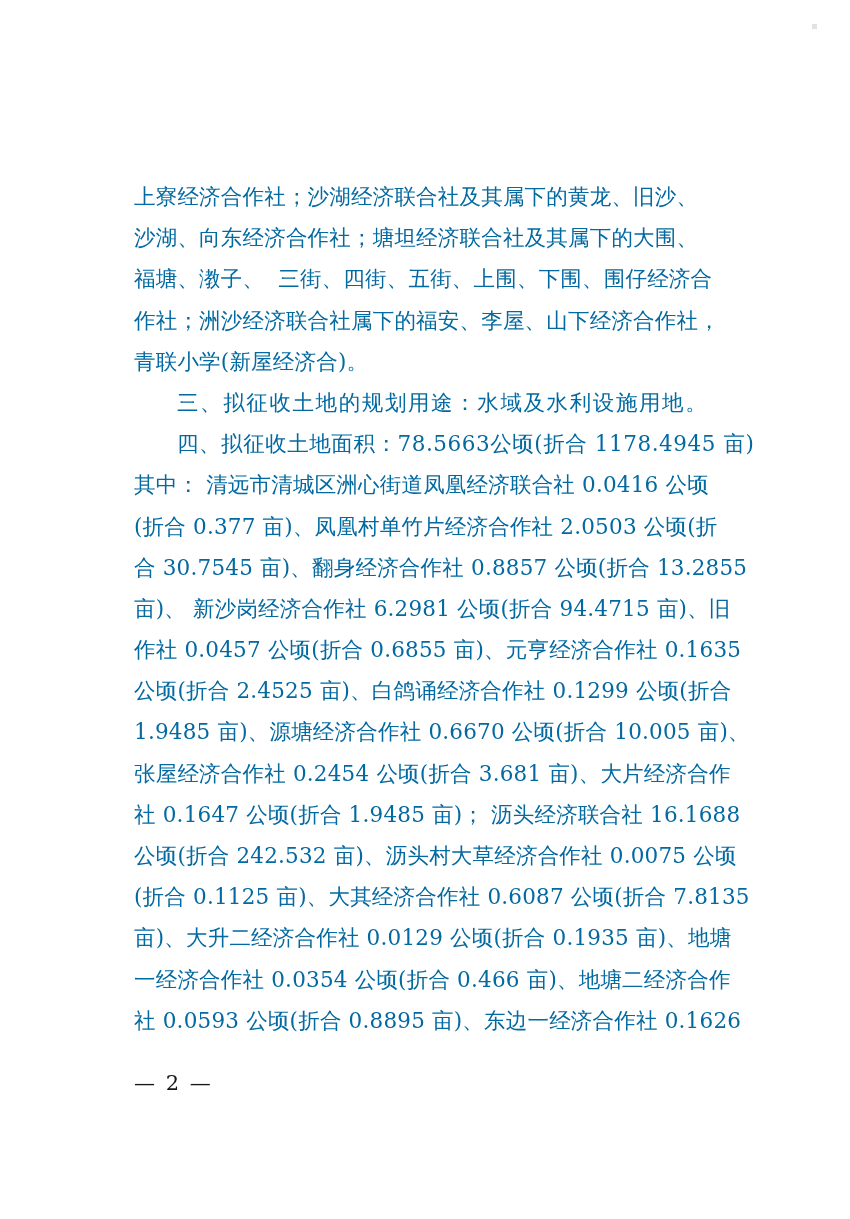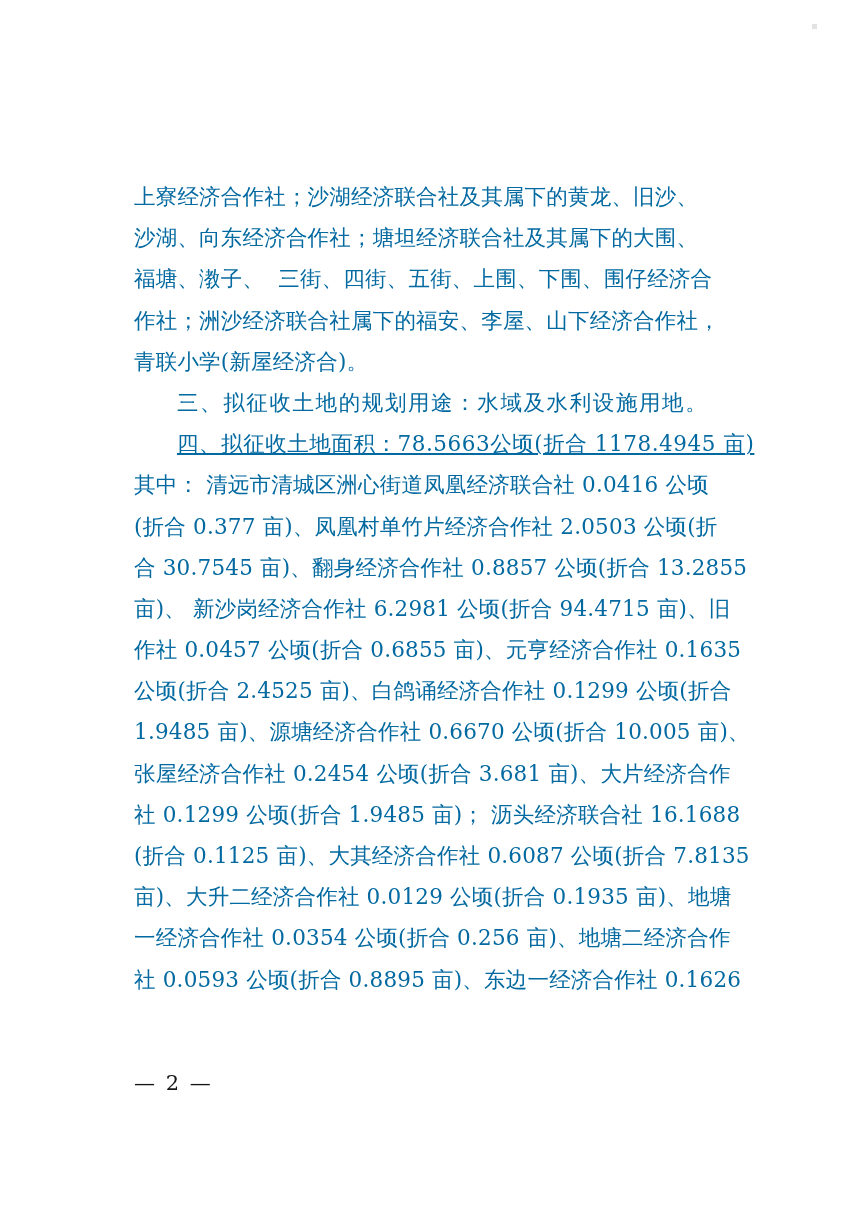--- a/index.html
+++ b/index.html
@@ -50,7 +50,7 @@
 
   
   .ln.track { letter-spacing: 1.6px; }
-  .ln.track2 { letter-spacing: 0.55px; text-decoration: underline; }
+  .ln.track2 { letter-spacing: 0.55px; }
 
   .footer {
     position: absolute;

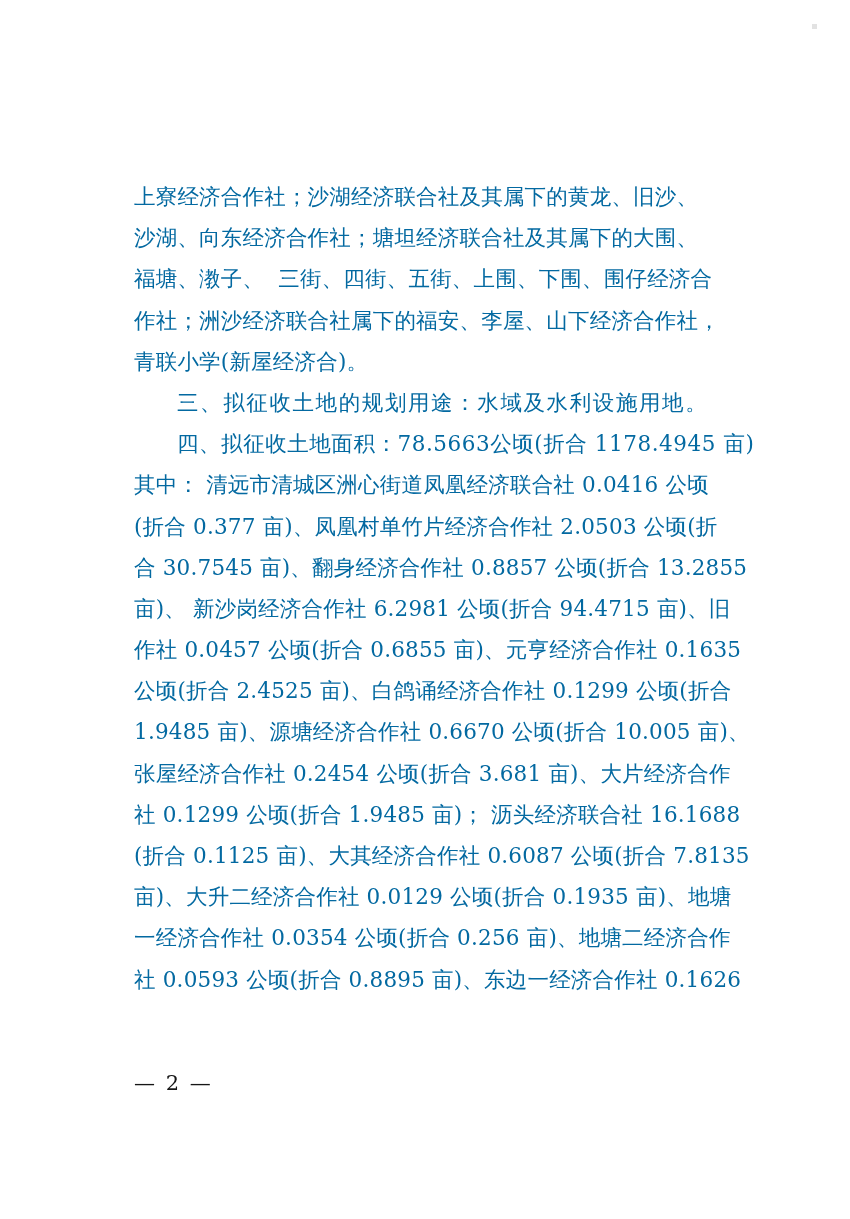--- a/index.html
+++ b/index.html
@@ -89,7 +89,7 @@
     <div class="ln just"><span>公顷(折合 2.4525 亩)、白鸽诵经济合作社 0.1299 公顷(折合</span></div>
     <div class="ln just"><span>1.9485 亩)、源塘经济合作社 0.6670 公顷(折合 10.005 亩)、</span></div>
     <div class="ln just"><span>张屋经济合作社 0.2454 公顷(折合 3.681 亩)、大片经济合作</span></div>
-    <div class="ln just"><span>社 0.1299 公顷(折合 1.9485 亩)； 沥头经济联合社 16.1688</span></div>
+    <div class="ln just"><span>社 0.1647 公顷(折合 1.9485 亩)； 沥头经济联合社 16.1688</span></div>
     <div class="ln just"><span>(折合 0.1125 亩)、大其经济合作社 0.6087 公顷(折合 7.8135</span></div>
     <div class="ln just"><span>亩)、大升二经济合作社 0.0129 公顷(折合 0.1935 亩)、地塘</span></div>
     <div class="ln just"><span>一经济合作社 0.0354 公顷(折合 0.256 亩)、地塘二经济合作</span></div>

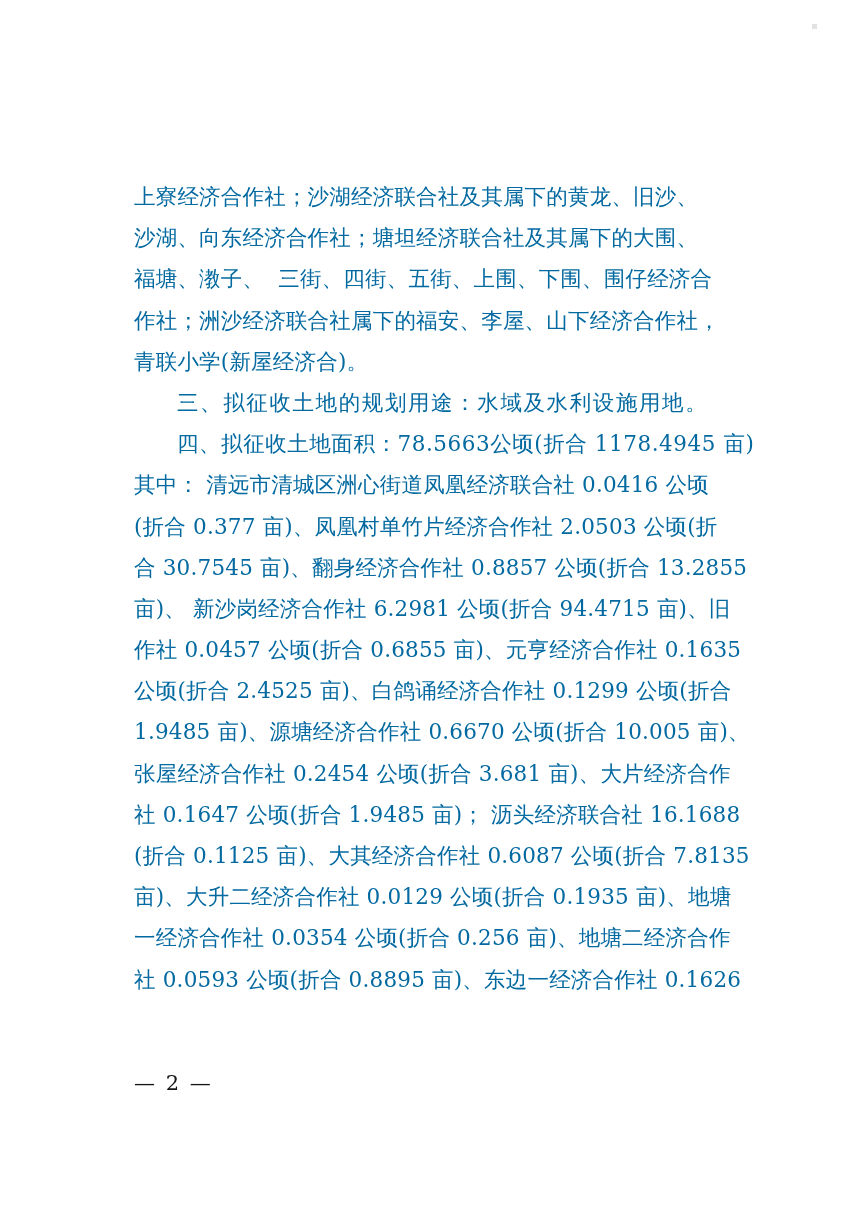--- a/index.html
+++ b/index.html
@@ -90,6 +90,7 @@
     <div class="ln just"><span>1.9485 亩)、源塘经济合作社 0.6670 公顷(折合 10.005 亩)、</span></div>
     <div class="ln just"><span>张屋经济合作社 0.2454 公顷(折合 3.681 亩)、大片经济合作</span></div>
     <div class="ln just"><span>社 0.1647 公顷(折合 1.9485 亩)； 沥头经济联合社 16.1688</span></div>
+    <div class="ln just"><span>公顷(折合 242.532 亩)、沥头村大草经济合作社 0.0075 公顷</span></div>
     <div class="ln just"><span>(折合 0.1125 亩)、大其经济合作社 0.6087 公顷(折合 7.8135</span></div>
     <div class="ln just"><span>亩)、大升二经济合作社 0.0129 公顷(折合 0.1935 亩)、地塘</span></div>
     <div class="ln just"><span>一经济合作社 0.0354 公顷(折合 0.256 亩)、地塘二经济合作</span></div>

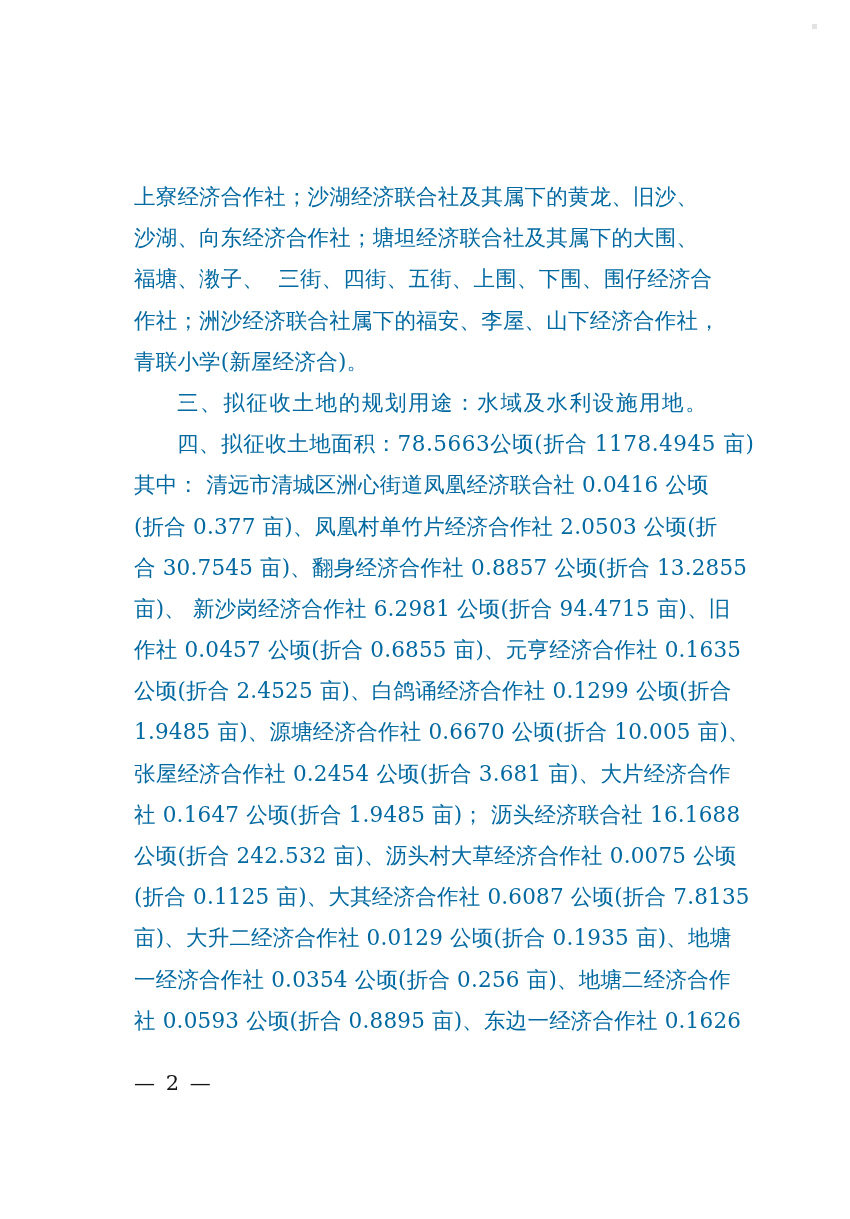--- a/index.html
+++ b/index.html
@@ -93,7 +93,7 @@
     <div class="ln just"><span>公顷(折合 242.532 亩)、沥头村大草经济合作社 0.0075 公顷</span></div>
     <div class="ln just"><span>(折合 0.1125 亩)、大其经济合作社 0.6087 公顷(折合 7.8135</span></div>
     <div class="ln just"><span>亩)、大升二经济合作社 0.0129 公顷(折合 0.1935 亩)、地塘</span></div>
-    <div class="ln just"><span>一经济合作社 0.0354 公顷(折合 0.256 亩)、地塘二经济合作</span></div>
+    <div class="ln just"><span>一经济合作社 0.0354 公顷(折合 0.466 亩)、地塘二经济合作</span></div>
     <div class="ln just"><span>社 0.0593 公顷(折合 0.8895 亩)、东边一经济合作社 0.1626</span></div>
 
   </div>

